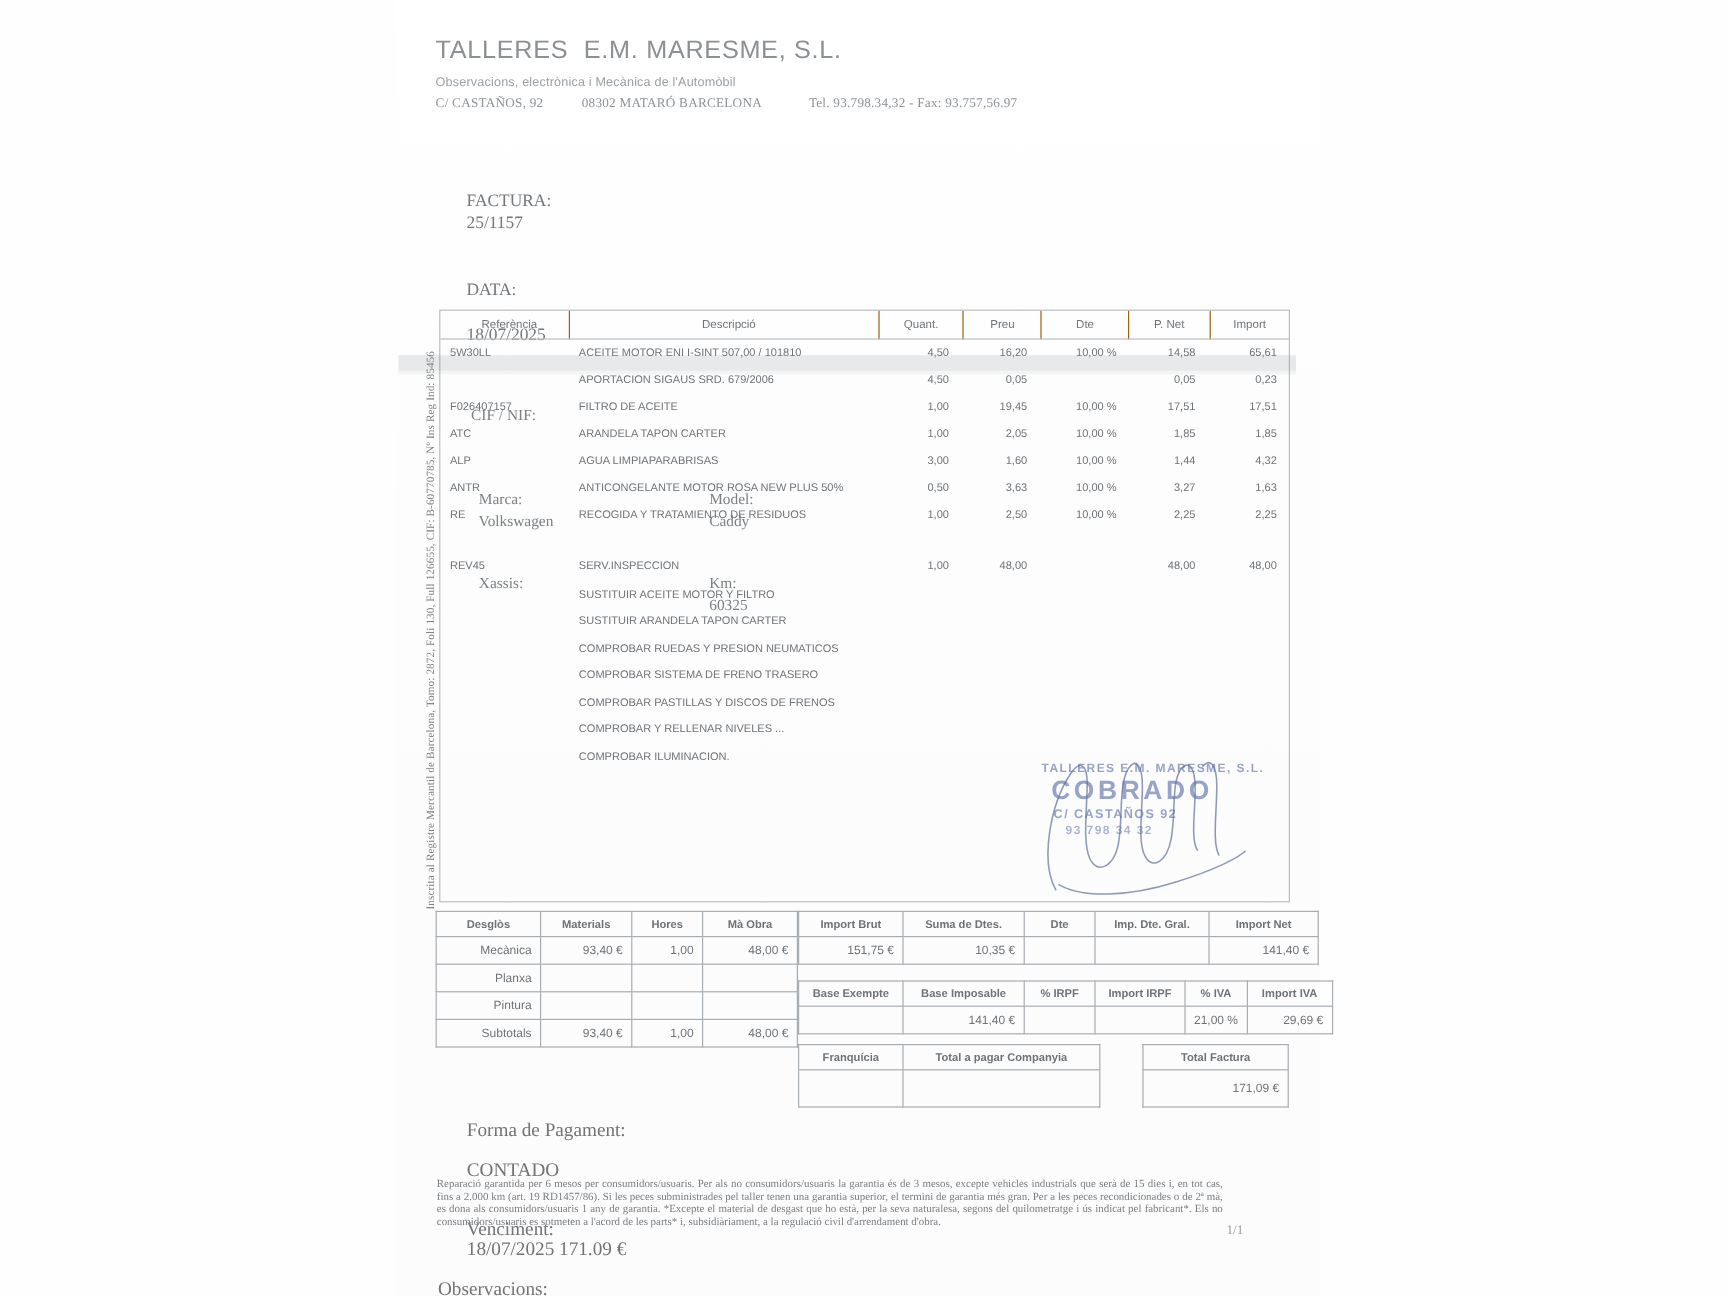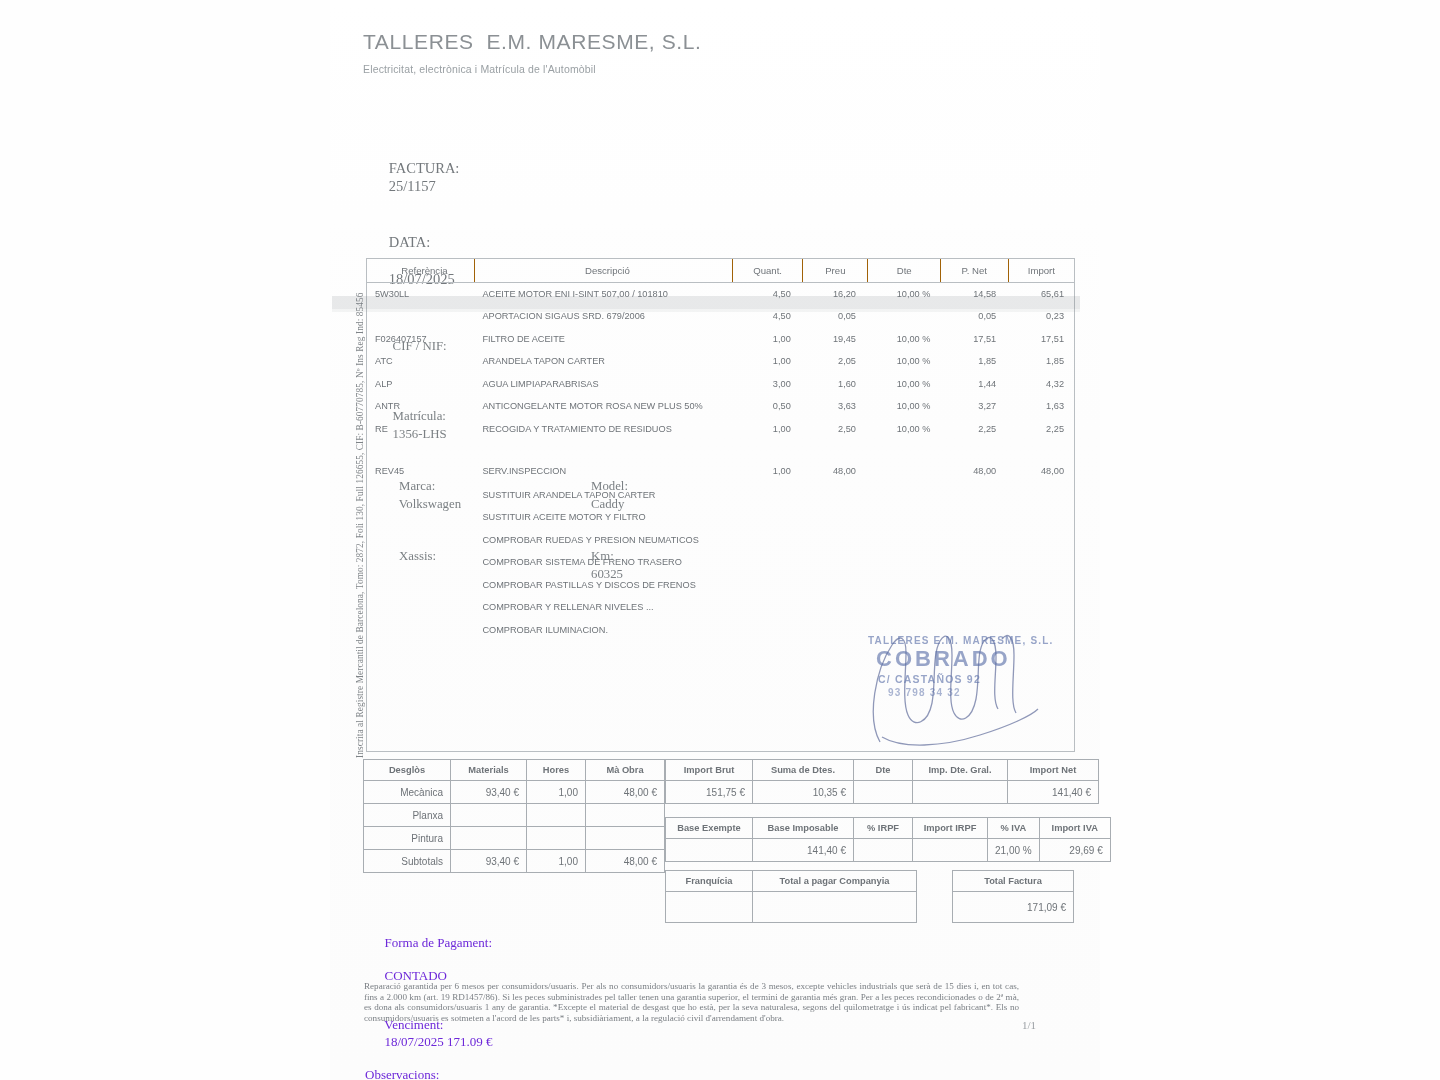--- a/index.html
+++ b/index.html
@@ -265,7 +265,7 @@
 
   <div id="letterhead">
     <div class="company-name">TALLERES  E.M. MARESME, S.L.</div>
-    <div class="company-sub">Electricitat, electrònica i Matrícula de l'Automòbil</div>
+    <div class="company-sub">Observacions, electrònica i Mecànica de l'Automòbil</div>
   </div>
 
   <div id="registry">Inscrita al Registre Mercantil de Barcelona, Tomo: 2872, Foli 130, Full 126655, CIF: B-60770785, Nº Ins Reg Ind: 85456</div>

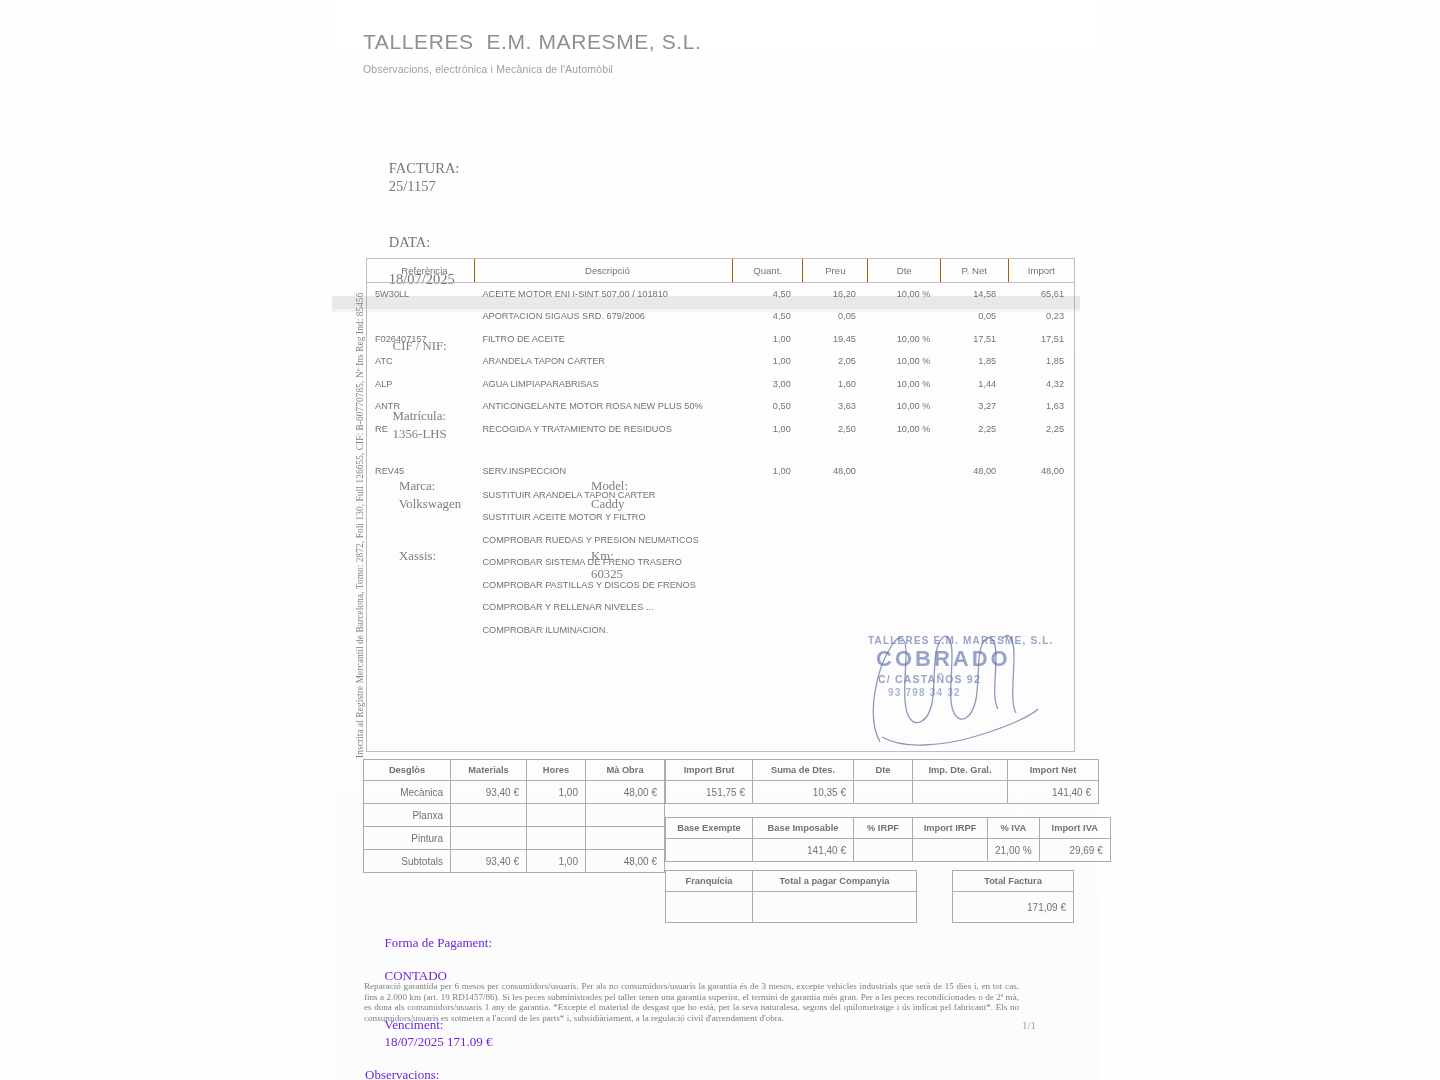--- a/index.html
+++ b/index.html
@@ -266,6 +266,13 @@
   <div id="letterhead">
     <div class="company-name">TALLERES  E.M. MARESME, S.L.</div>
     <div class="company-sub">Observacions, electrònica i Mecànica de l'Automòbil</div>
+    <div class="company-addr">
+      <span>C/ CASTAÑOS, 92</span>
+      <span class="addr-gap"></span>
+      <span>08302 MATARÓ  BARCELONA</span>
+      <span class="addr-gap2"></span>
+      <span>Tel. 93.798.34,32 - Fax: 93.757,56.97</span>
+    </div>
   </div>
 
   <div id="registry">Inscrita al Registre Mercantil de Barcelona, Tomo: 2872, Foli 130, Full 126655, CIF: B-60770785, Nº Ins Reg Ind: 85456</div>

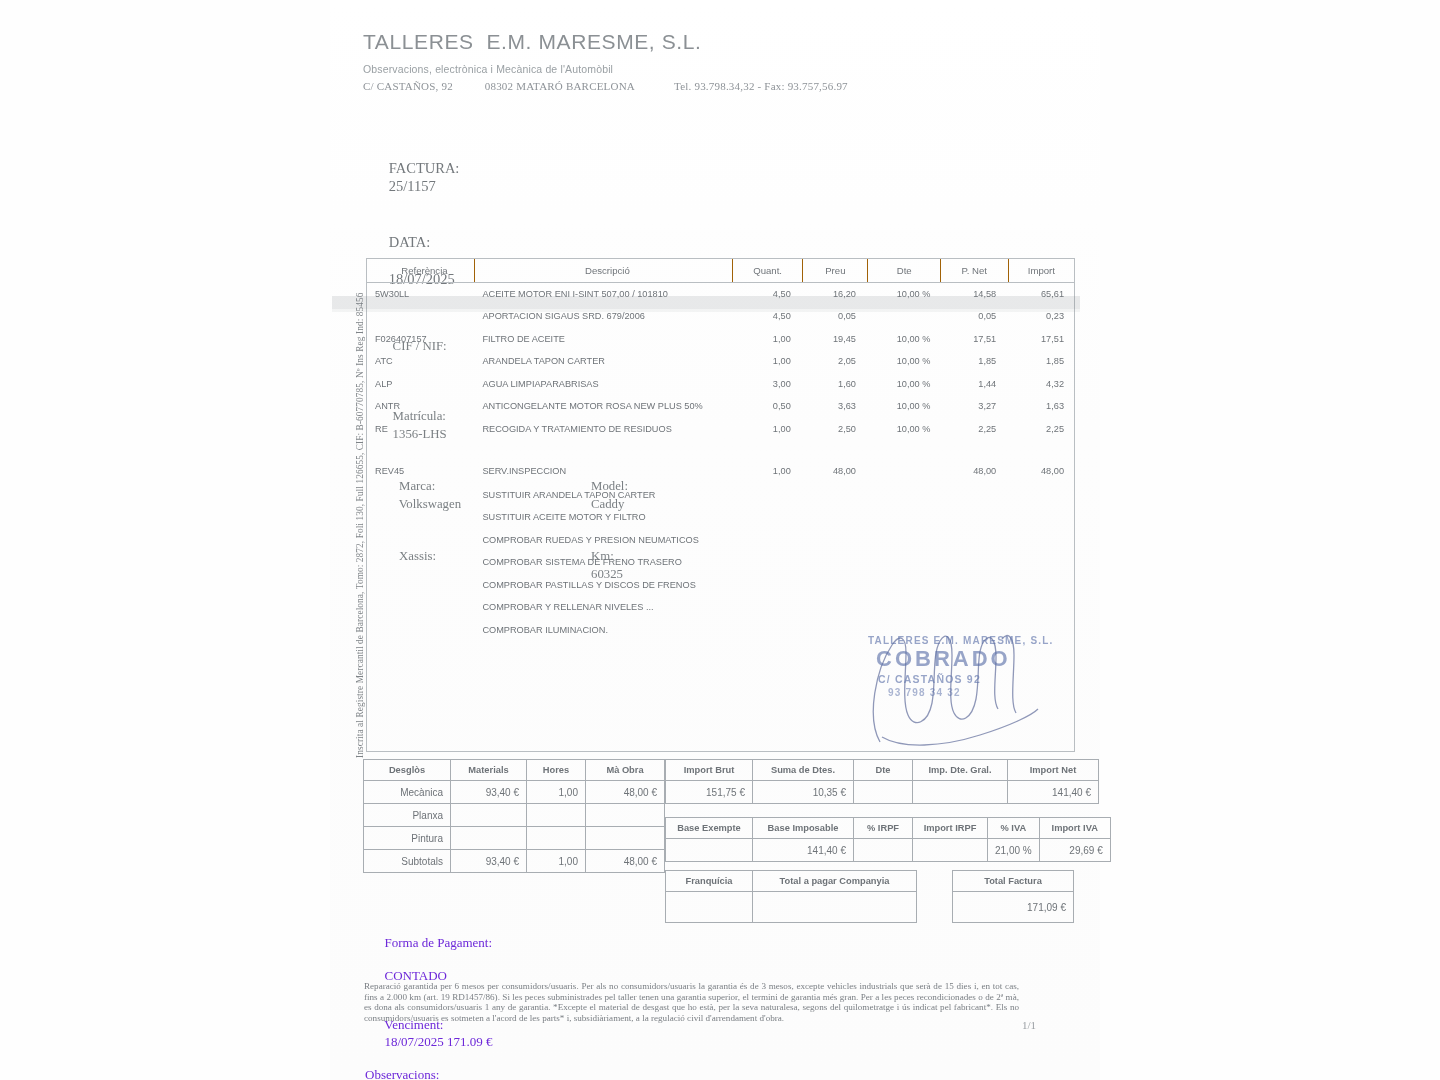--- a/index.html
+++ b/index.html
@@ -292,10 +292,6 @@
       <div class="meta-small">
         <span>CIF / NIF:</span>
         <span></span>
-      </div>
-      <div class="meta-small">
-        <span>Matrícula:</span>
-        <span>1356-LHS</span>
       </div>
       <div class="meta-small meta-row">
         <div class="meta-col1">

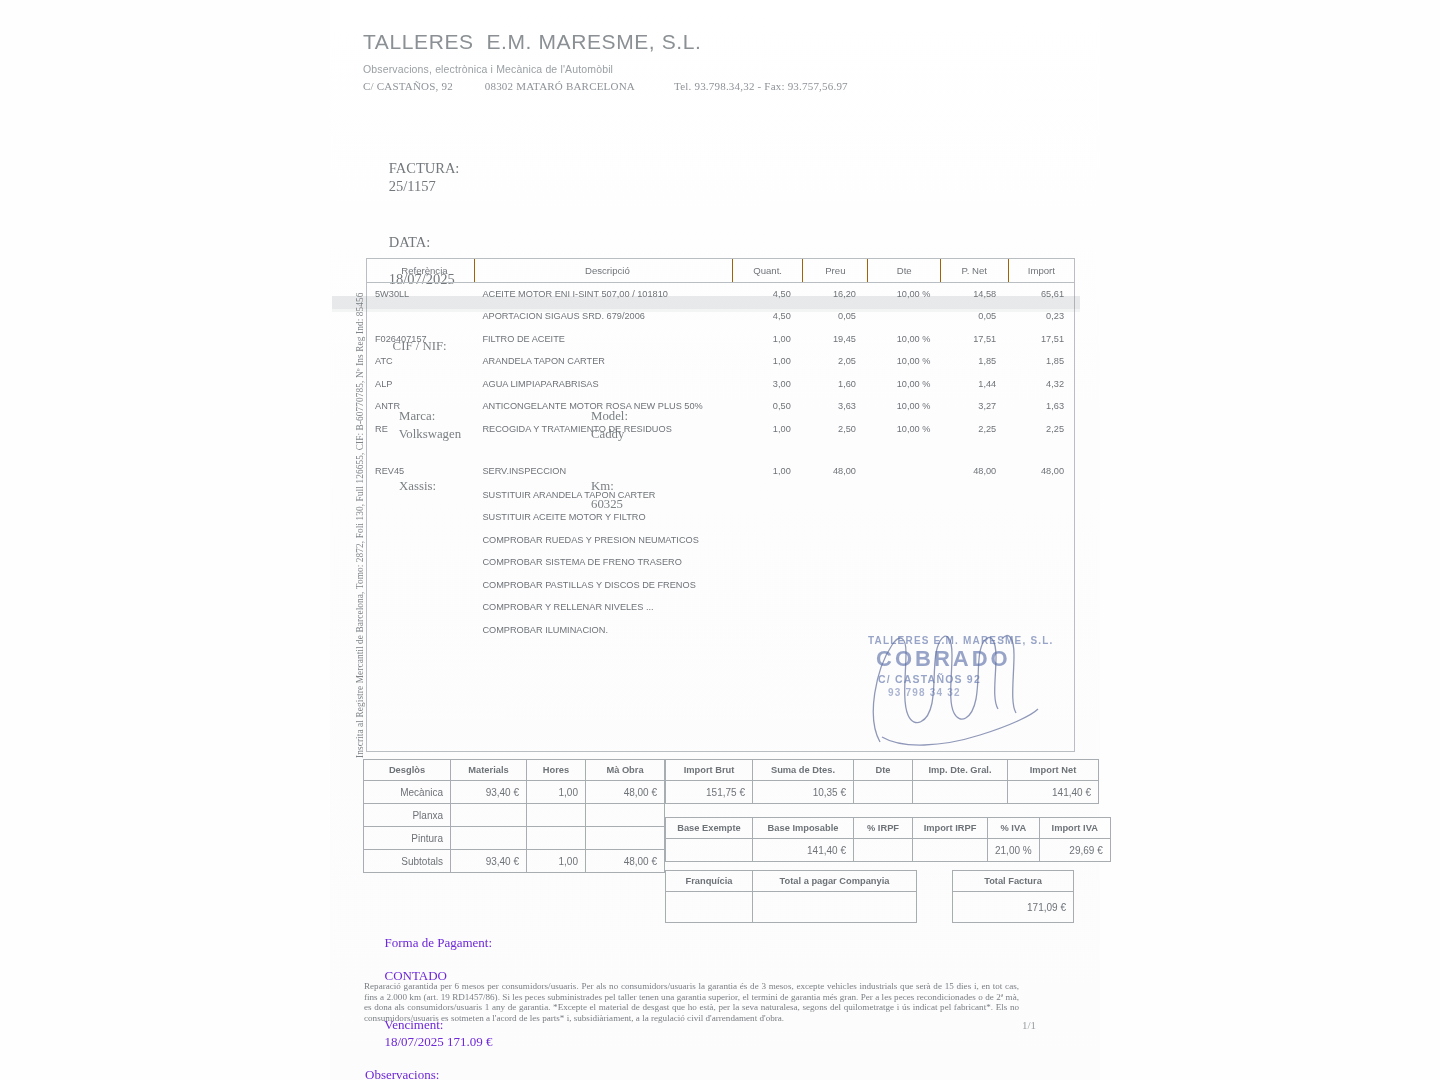--- a/index.html
+++ b/index.html
@@ -407,16 +407,16 @@
           </tr>
           <tr class="task-line">
             <td class="c-ref"></td>
+            <td class="c-desc" style="padding-top: 7px;">SUSTITUIR ACEITE MOTOR Y FILTRO</td>
+            <td></td>
+            <td></td>
+            <td></td>
+            <td></td>
+            <td></td>
+          </tr>
+          <tr class="task-line">
+            <td class="c-ref"></td>
             <td class="c-desc" style="padding-top: 7px;">SUSTITUIR ARANDELA TAPON CARTER</td>
-            <td></td>
-            <td></td>
-            <td></td>
-            <td></td>
-            <td></td>
-          </tr>
-          <tr class="task-line">
-            <td class="c-ref"></td>
-            <td class="c-desc" style="padding-top: 7px;">SUSTITUIR ACEITE MOTOR Y FILTRO</td>
             <td></td>
             <td></td>
             <td></td>

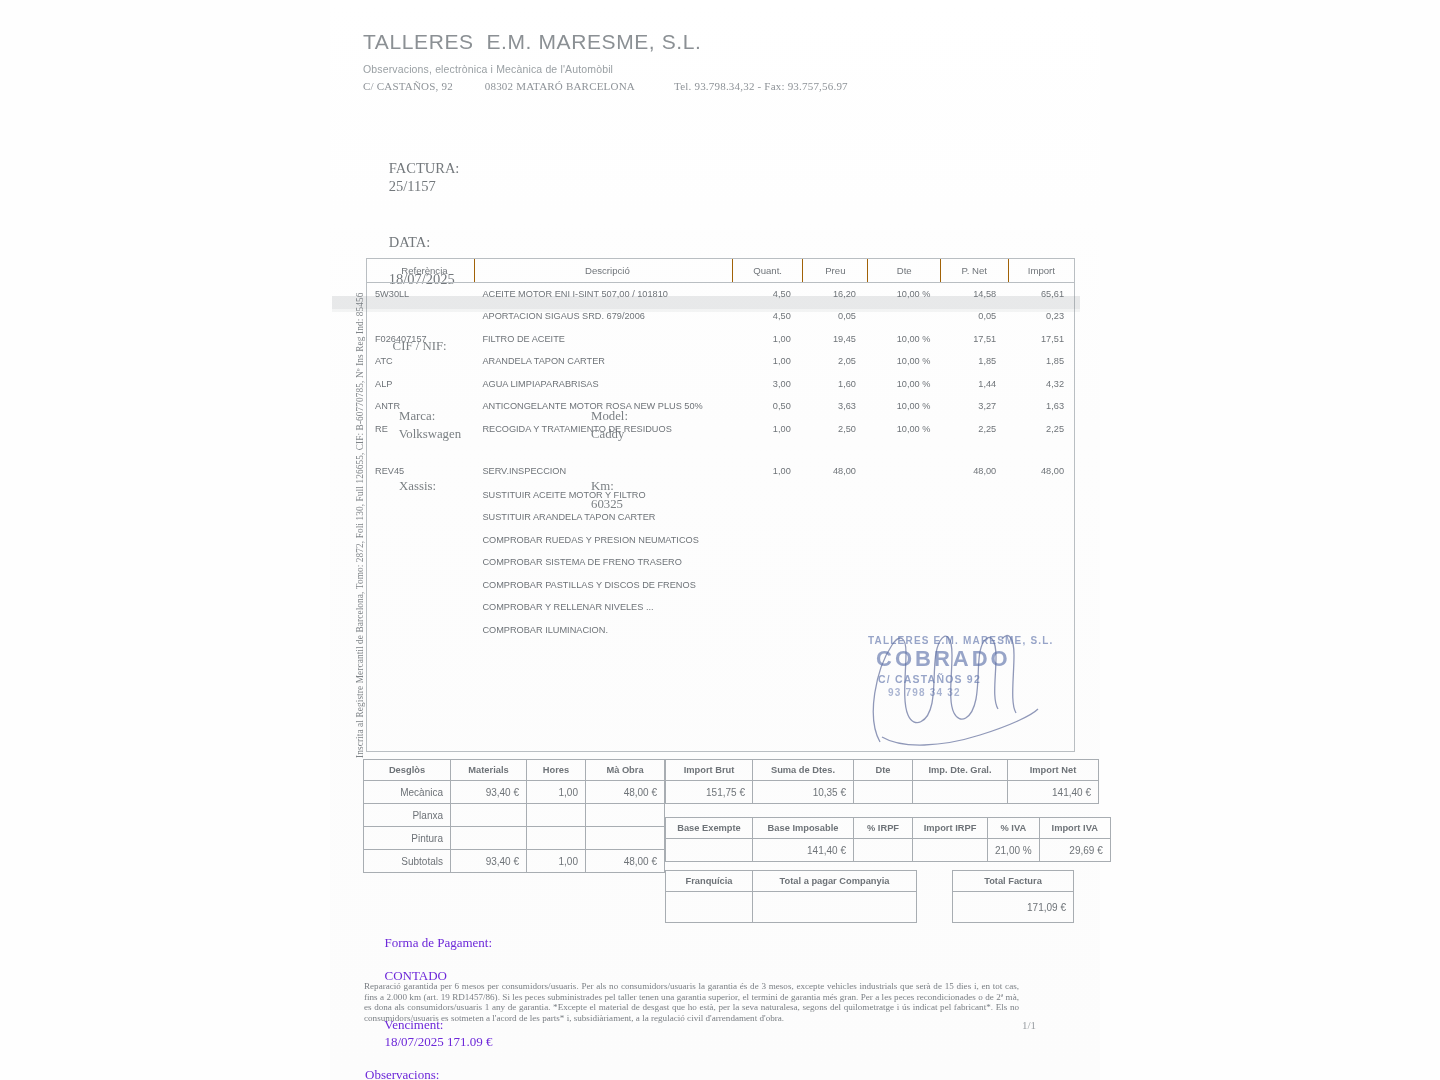--- a/index.html
+++ b/index.html
@@ -234,8 +234,8 @@
   
   #payment { position: absolute; left: 365px; top: 918px; }
   .pay-line {
-    font-size: 13px;
-    color: #6d28d9;
+    font-size: 16px;
+    color: #737373;
     line-height: 16.5px;
     white-space: pre;
   }

